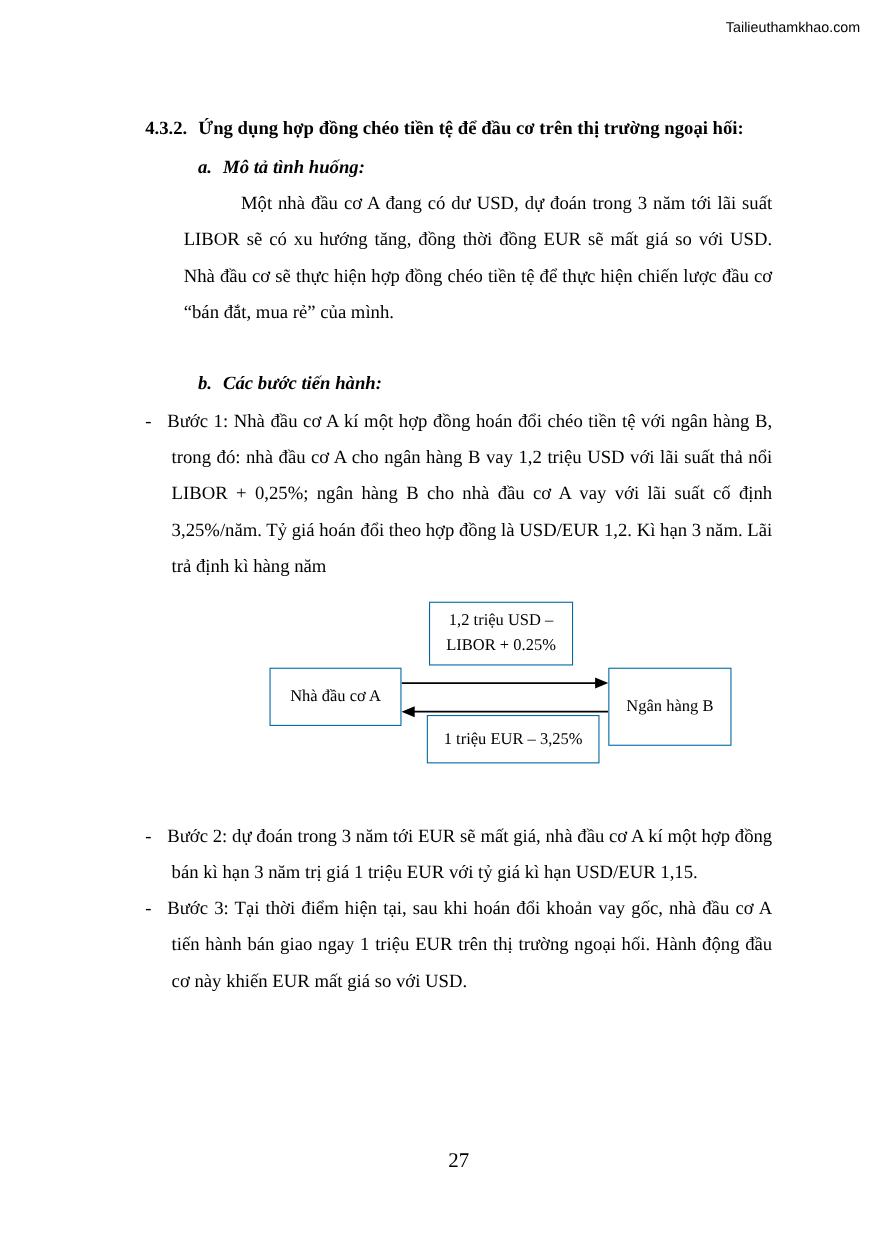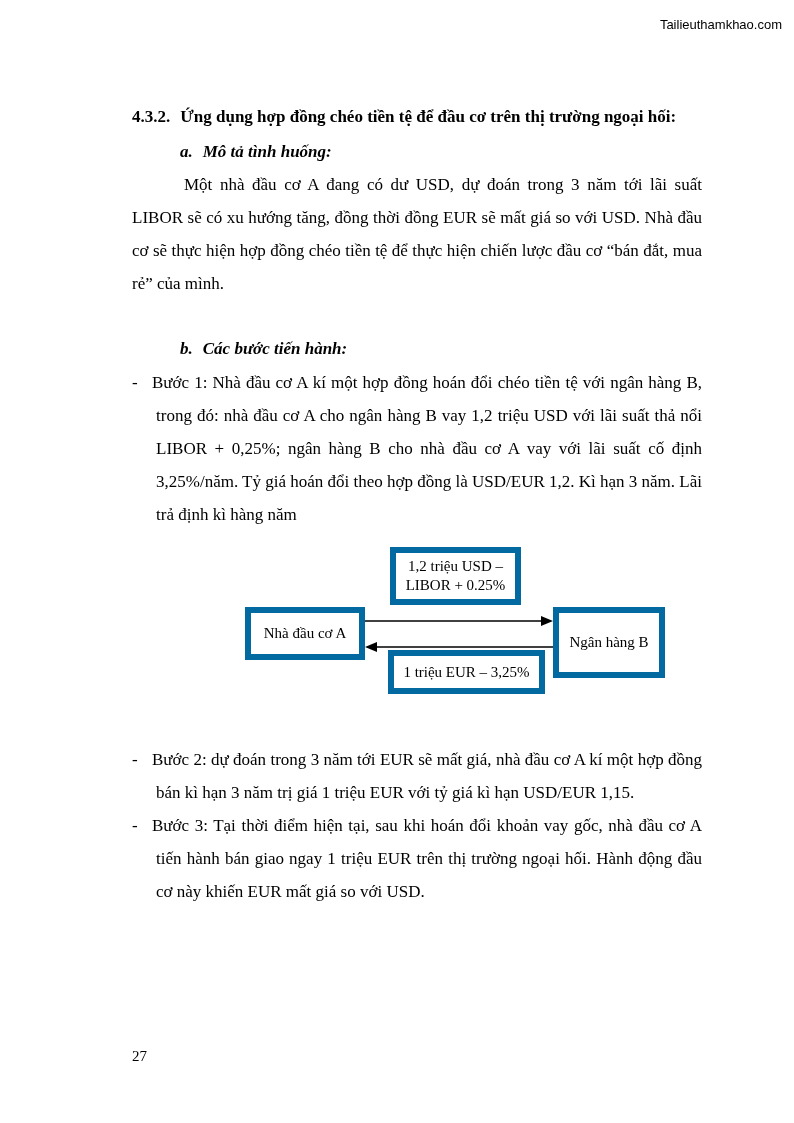--- a/index.html
+++ b/index.html
@@ -46,7 +46,7 @@
   .subheading.b { margin-top: 32px; }
   .sub-label { padding-right: 10px; }
   .sub-title { }
-  .para { text-indent: 52px; }
+  .para { text-indent: 52px; margin-left: 35px; }
   .steps { margin-top: 1px; }
   .step {
     padding-left: 24px;

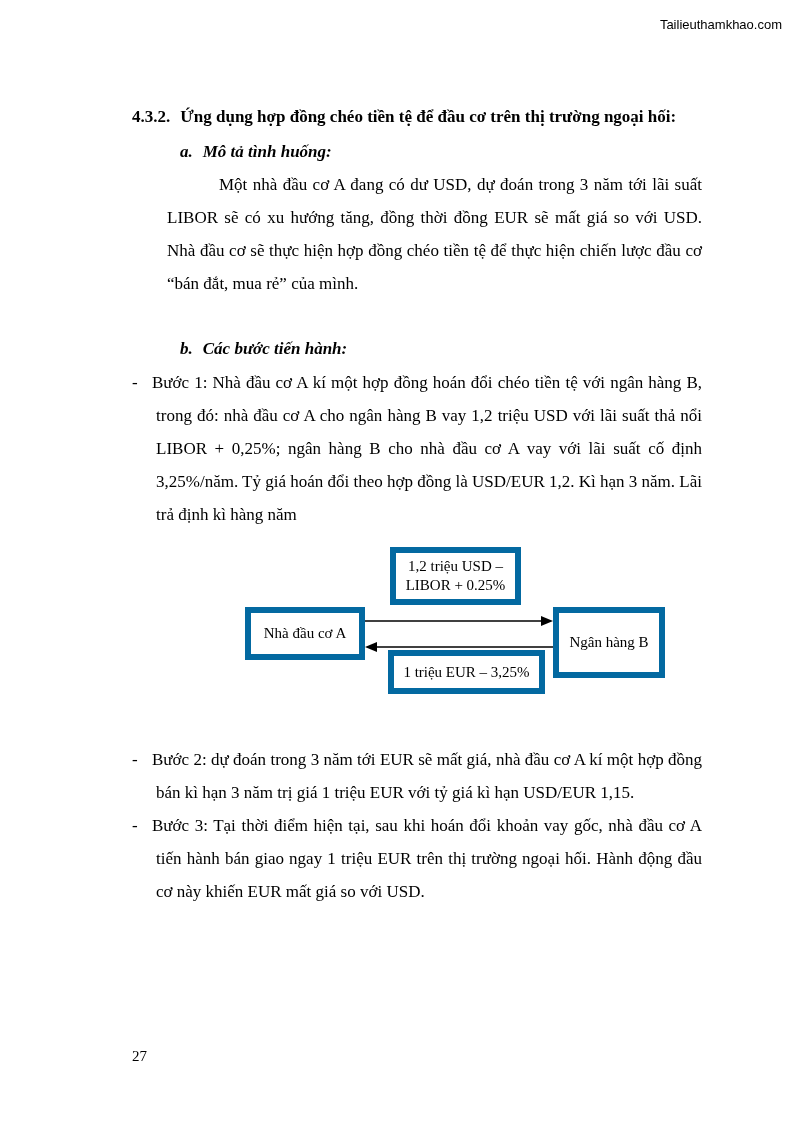--- a/index.html
+++ b/index.html
@@ -72,7 +72,7 @@
   }
   .dbox {
     position: absolute;
-    border: 6px solid #0369a1;
+    border: 1px solid #0369a1;
     background: #fff;
     display: flex;
     align-items: center;

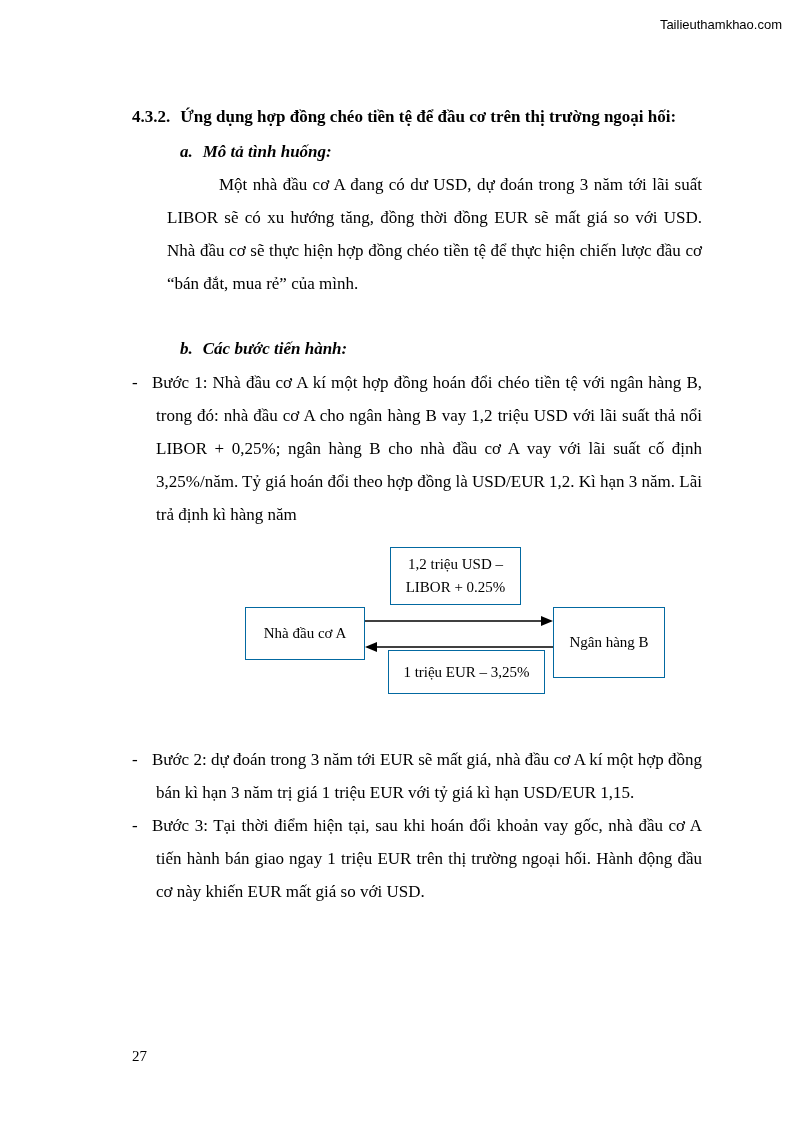--- a/index.html
+++ b/index.html
@@ -89,8 +89,8 @@
     left: 132px;
     top: 1046px;
     width: 570px;
-    text-align: left;
-    font-size: 15px;
+    text-align: center;
+    font-size: 19px;
     line-height: 20px;
   }
 </style>

